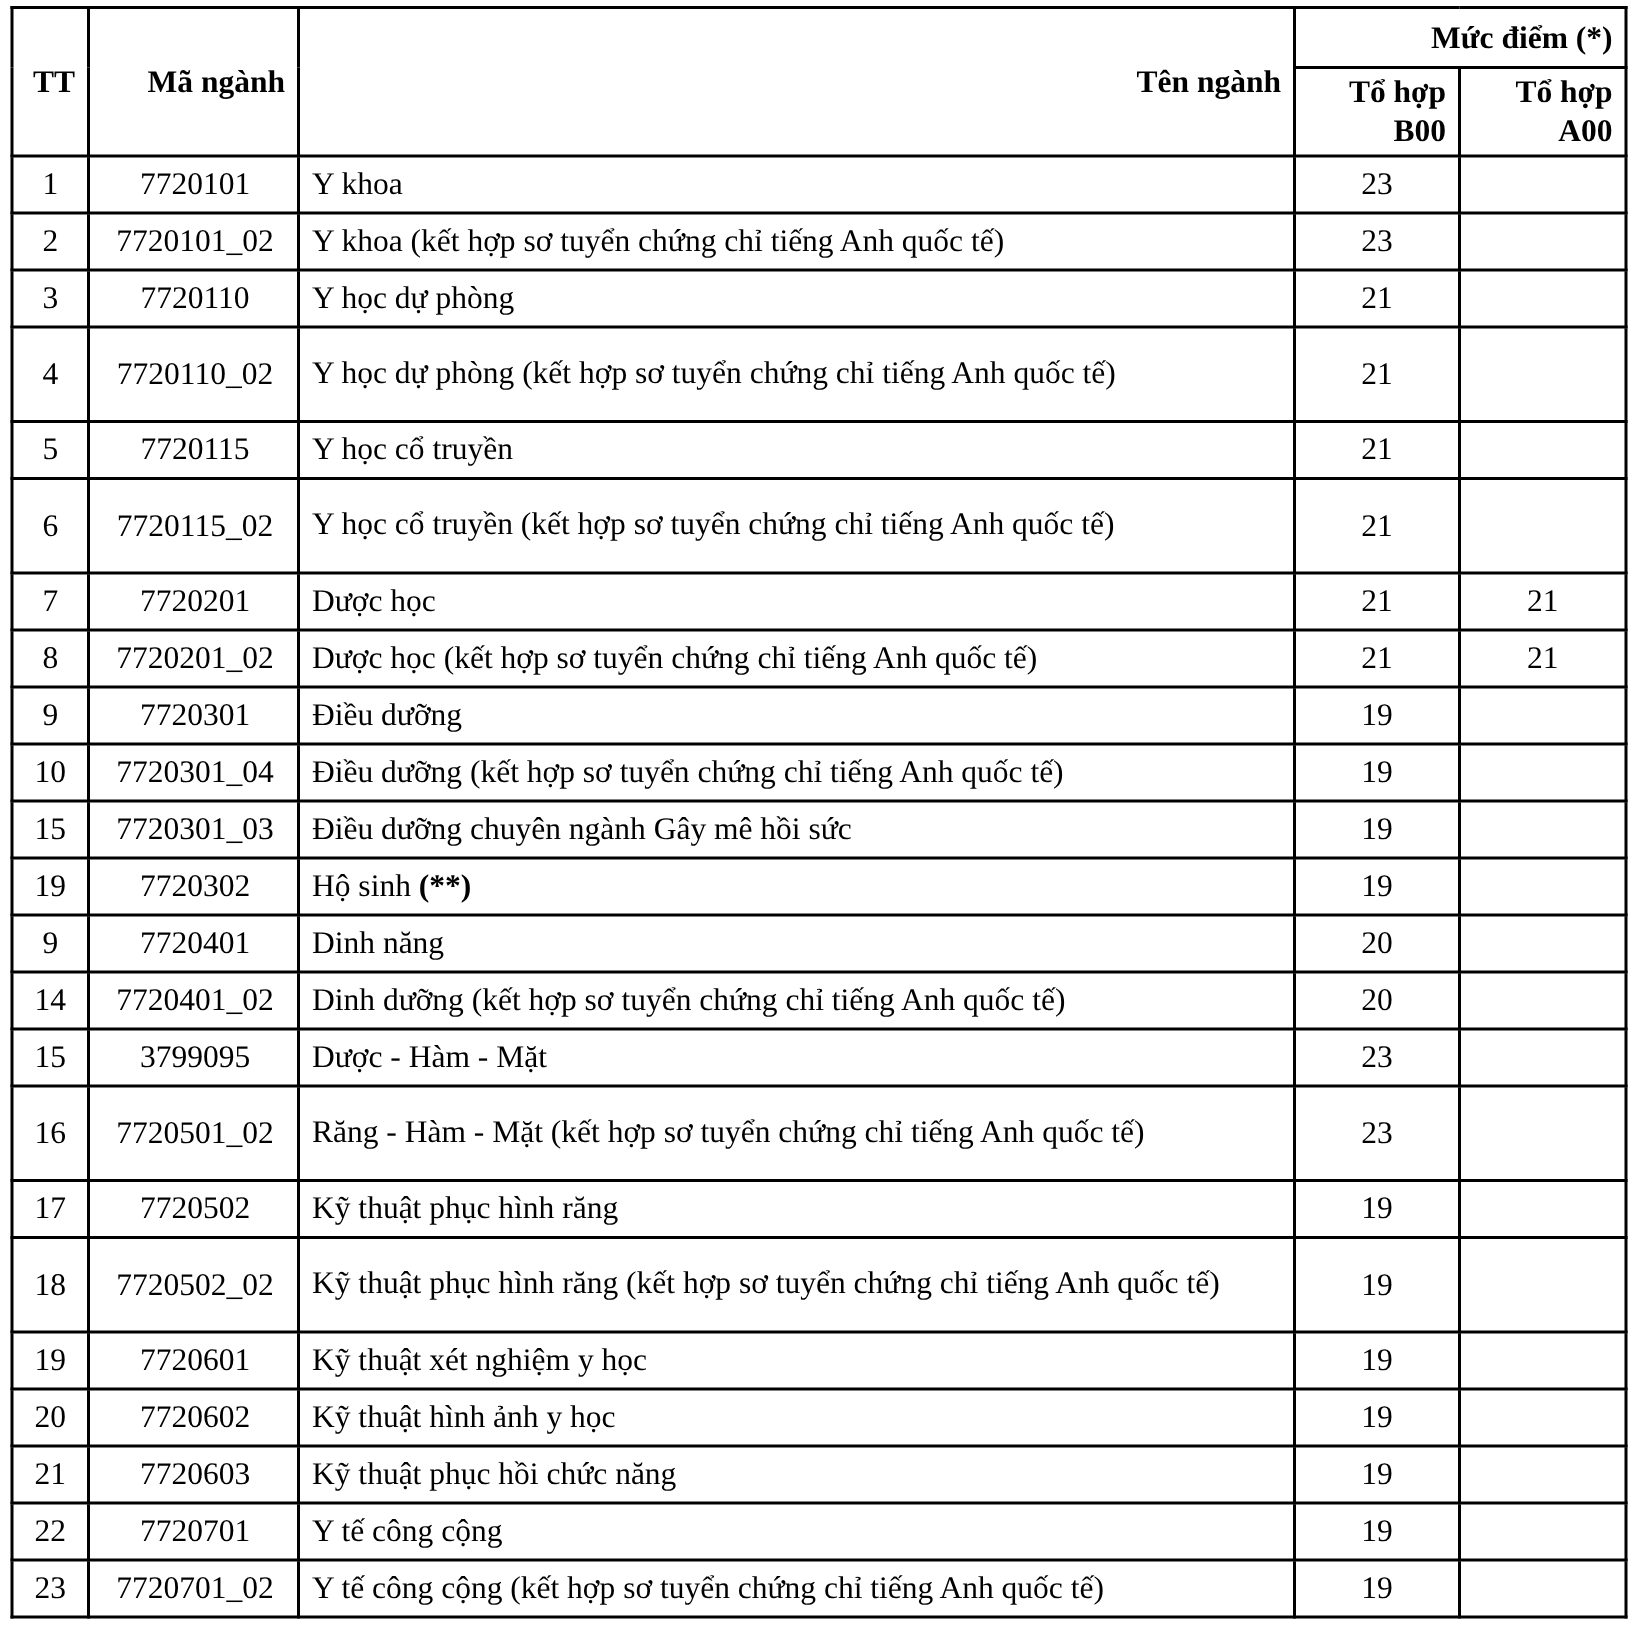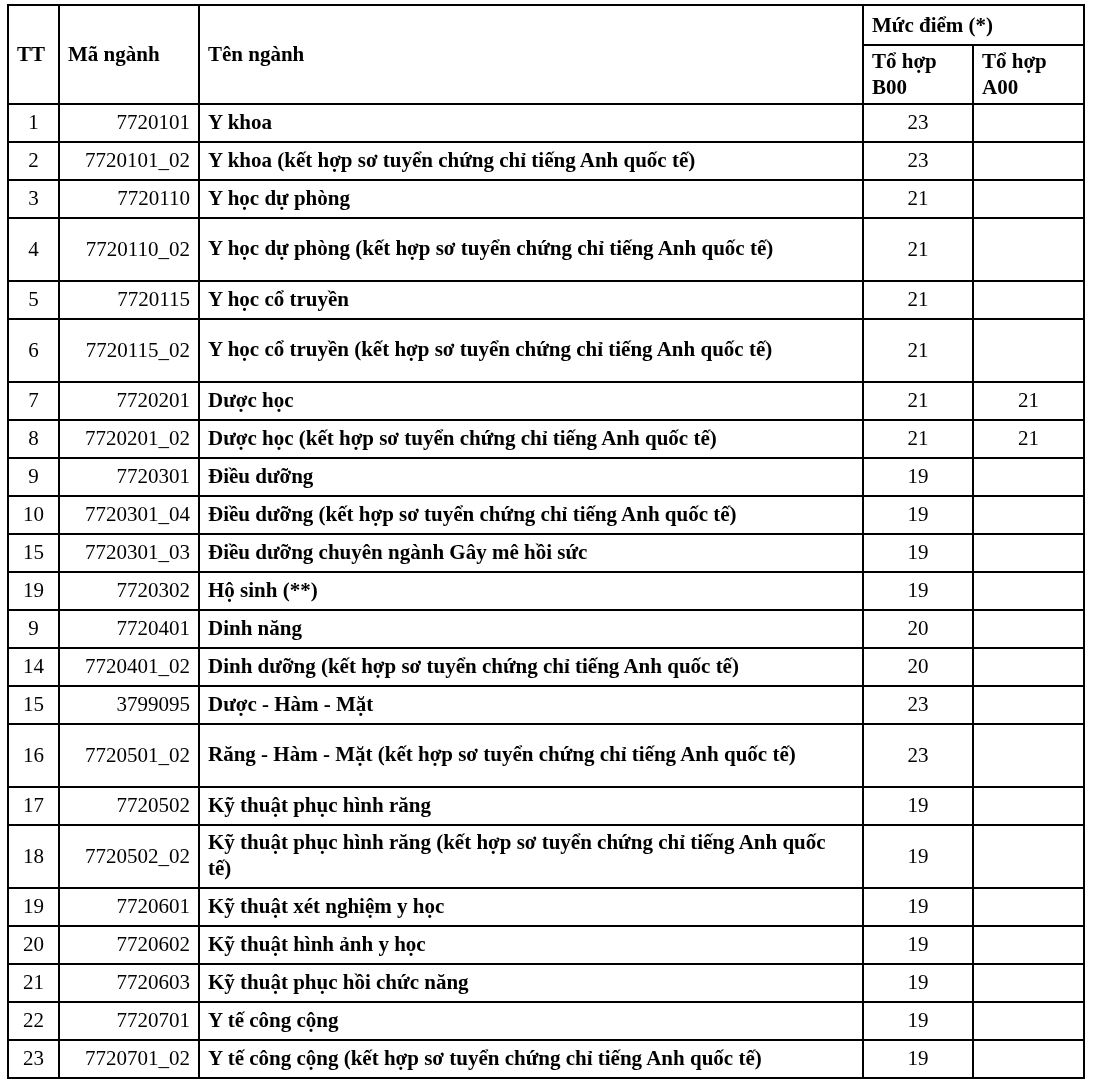--- a/index.html
+++ b/index.html
@@ -31,7 +31,7 @@
   }
   .score-table thead th {
     font-weight: bold;
-    text-align: left;
+    text-align: right;
     line-height: 1.25;
   }
   .score-table thead tr.h1 { height: 40px; }

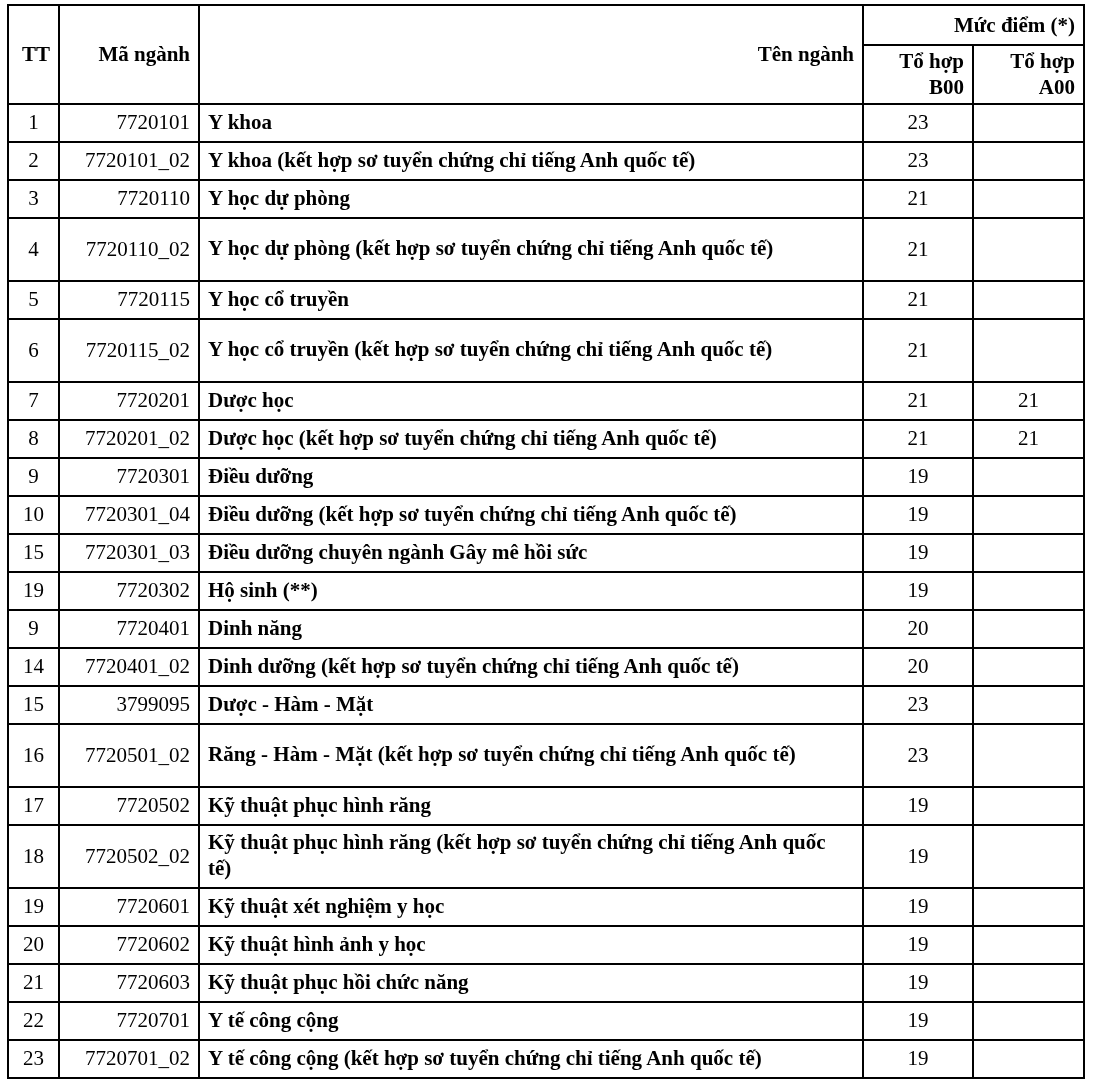--- a/index.html
+++ b/index.html
@@ -39,7 +39,7 @@
   .score-table tbody tr.single { height: 38px; }
   .score-table tbody tr.tall   { height: 63px; }
   .score-table td.tt-cell    { text-align: center; }
-  .score-table td.code-cell  { text-align: right; padding-left: 10px; }
+  .score-table td.code-cell  { text-align: center; padding-left: 10px; }
   .score-table td.name-cell  { text-align: left; line-height: 1.22; font-weight: bold; }
   .score-table td.b00-cell,
   .score-table td.a00-cell   { text-align: center; }

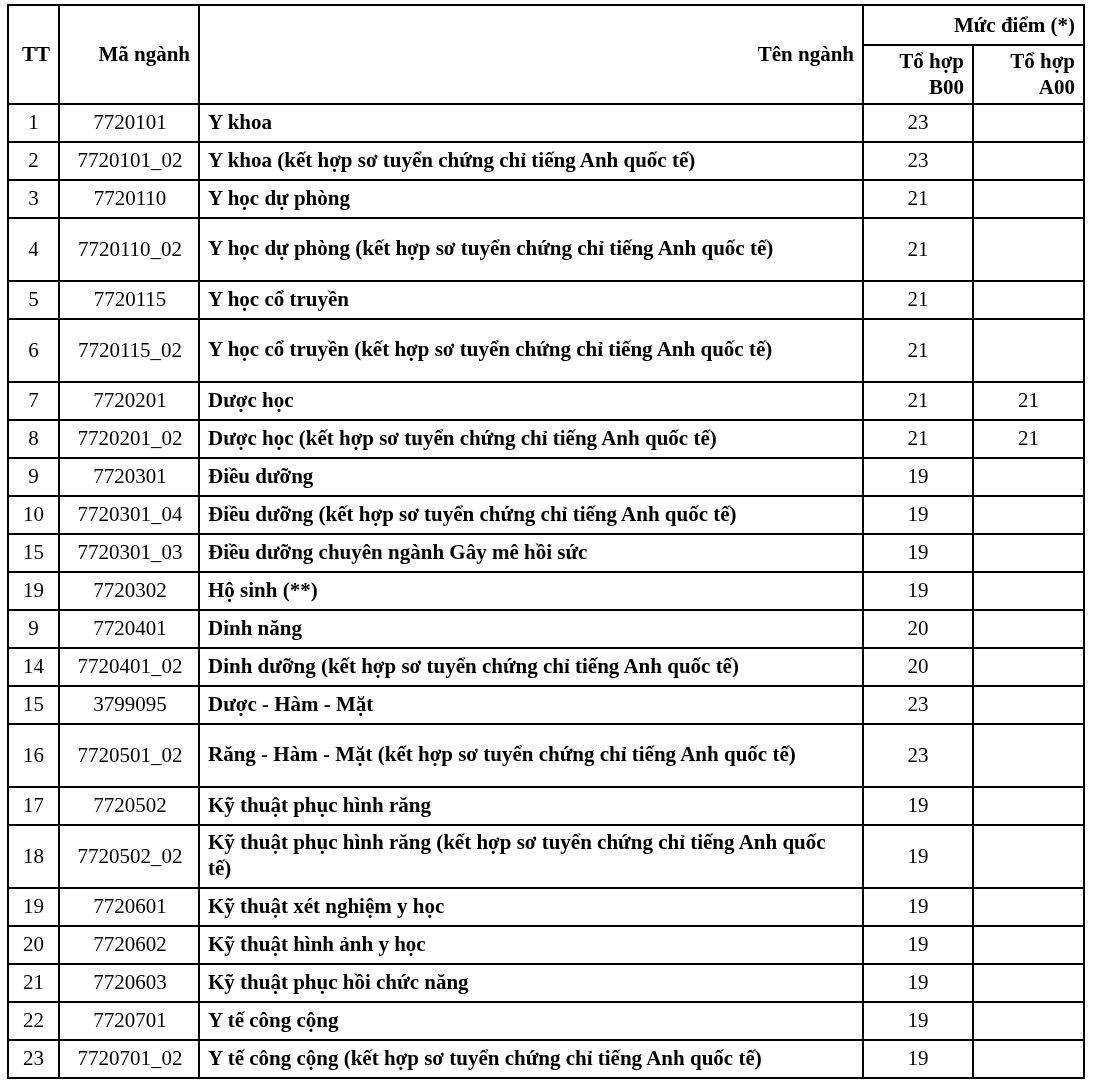--- a/index.html
+++ b/index.html
@@ -40,7 +40,7 @@
   .score-table tbody tr.tall   { height: 63px; }
   .score-table td.tt-cell    { text-align: center; }
   .score-table td.code-cell  { text-align: center; padding-left: 10px; }
-  .score-table td.name-cell  { text-align: left; line-height: 1.22; font-weight: bold; }
+  .score-table td.name-cell  { text-align: left; line-height: 1.22; }
   .score-table td.b00-cell,
   .score-table td.a00-cell   { text-align: center; }
   col.c-tt   { width: 51px; }

